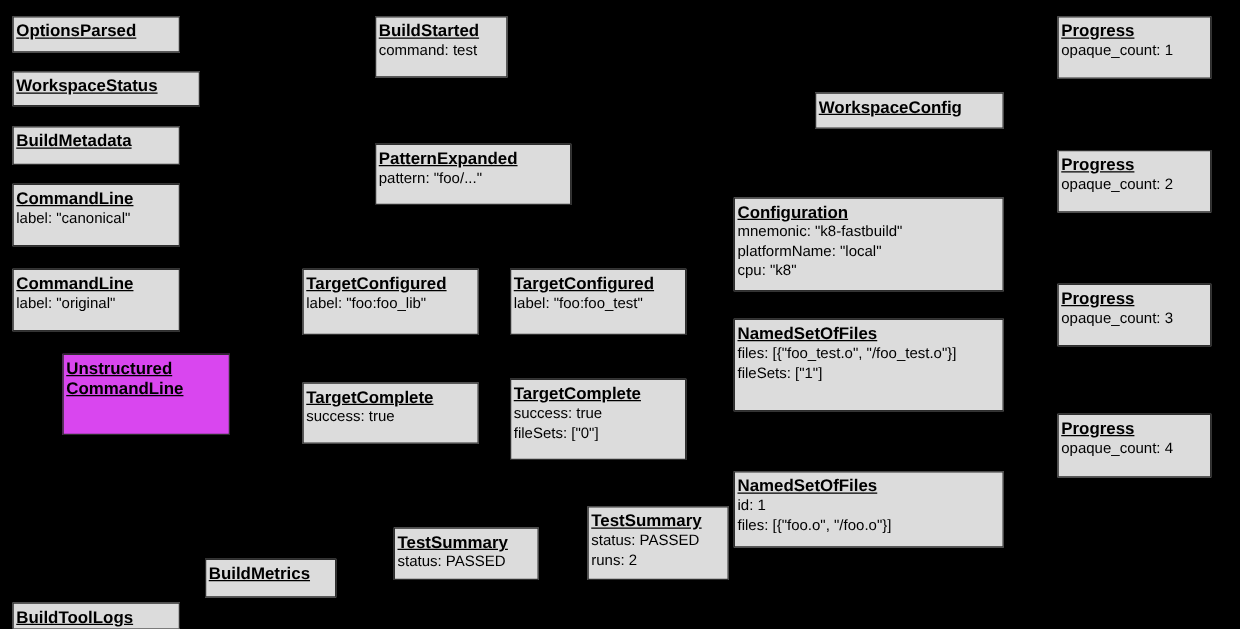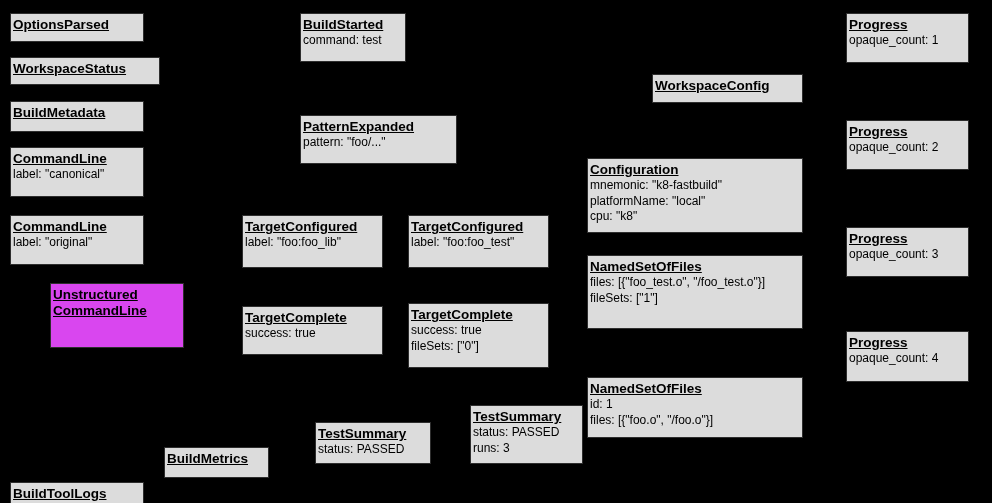--- a/index.html
+++ b/index.html
@@ -157,7 +157,7 @@
       </div>
     <div>
         <div class="box-field">status: PASSED</div>
-        <div class="box-field">runs: 3</div>
+        <div class="box-field">runs: 2</div>
       </div>
   </div>
     <div class="box" style="left: 652px; top: 74px; width: 151px; height: 29px; background: rgb(220, 220, 220); border-color: rgb(46, 46, 46); color: rgb(0, 0, 0);">

